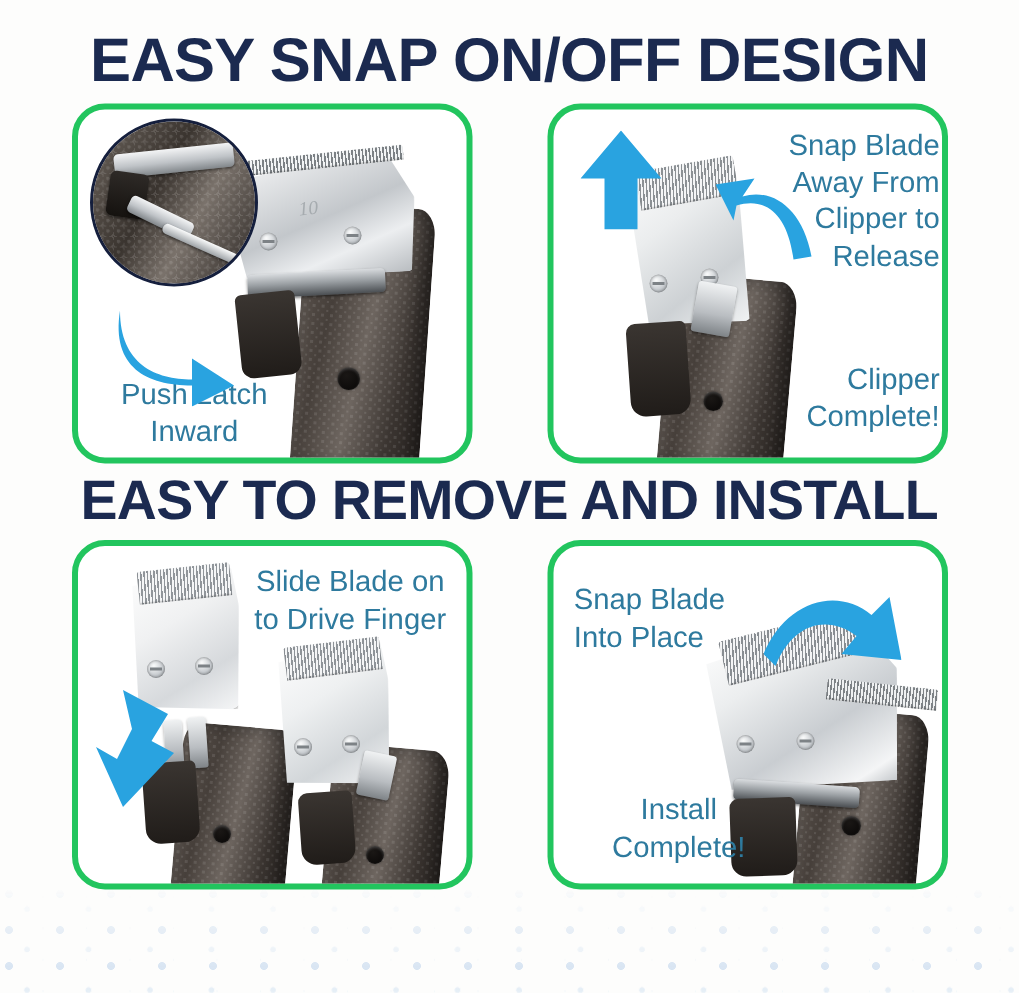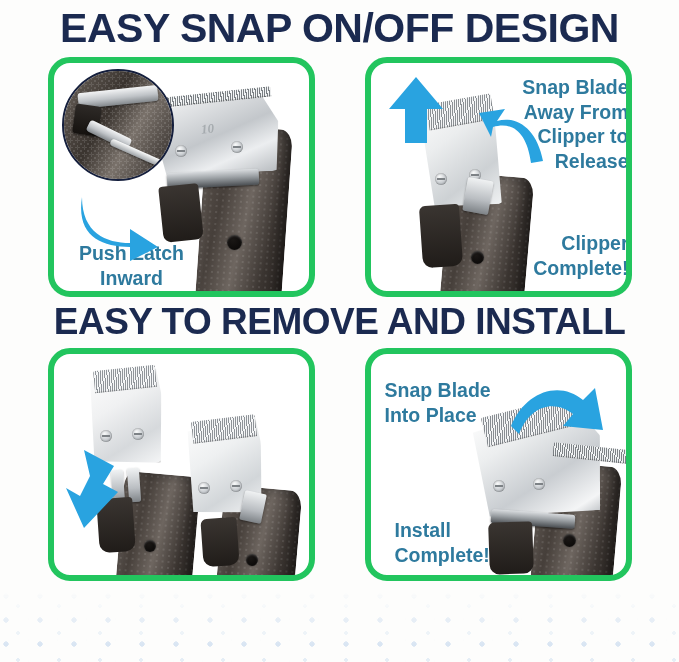--- a/index.html
+++ b/index.html
@@ -39,7 +39,7 @@
     white-space: nowrap;
     line-height: 1;
   }
-  #heading-1 { font-size: 41px; padding-top: 8px; text-align: center; }
+  #heading-1 { font-size: 41px; padding-top: 20px; text-align: center; }
   #heading-2 { font-size: 37px; padding-top: 6px; }
 
   

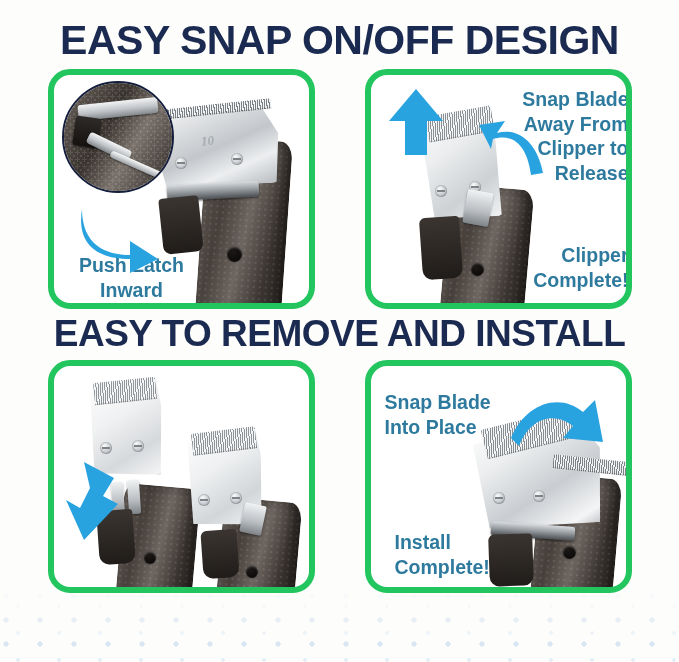--- a/index.html
+++ b/index.html
@@ -53,11 +53,10 @@
     position: relative;
     width: 267px;
     height: 240px;
-    border: 6px solid #22c55e;
+    border: 4px solid #22c55e;
     border-radius: 22px;
     background: #ffffff;
     overflow: hidden;
-    font-weight: bold;
   }
   .panel.short { height: 233px; }
 

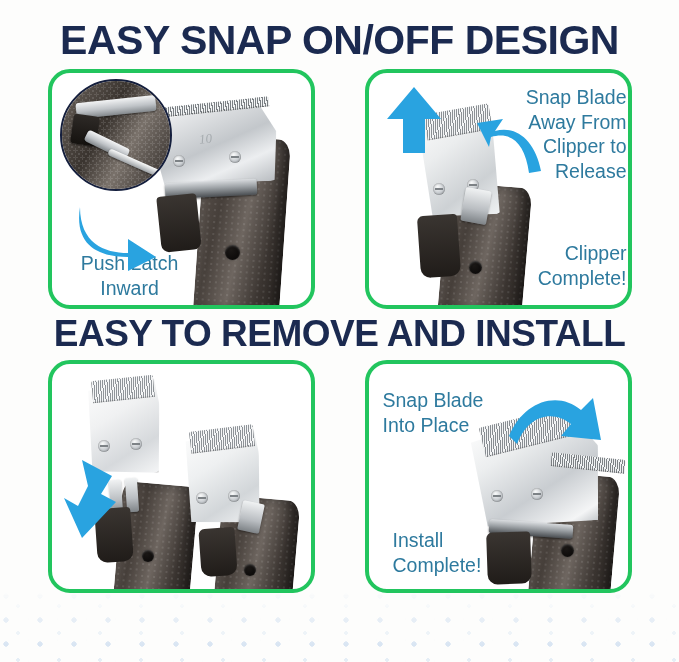--- a/index.html
+++ b/index.html
@@ -291,6 +291,8 @@
       <path d="M20 0 L50 16 L39 34 L54 42 L20 78 L2 38 L16 46 L26 26 Z" fill="#29a3e0"></path>
     </svg>
 
+    <div class="caption center" style="left:104px; top:12px; width:156px;">Slide Blade on
+to Drive Finger</div>
   </div>
 
   <div class="panel short">

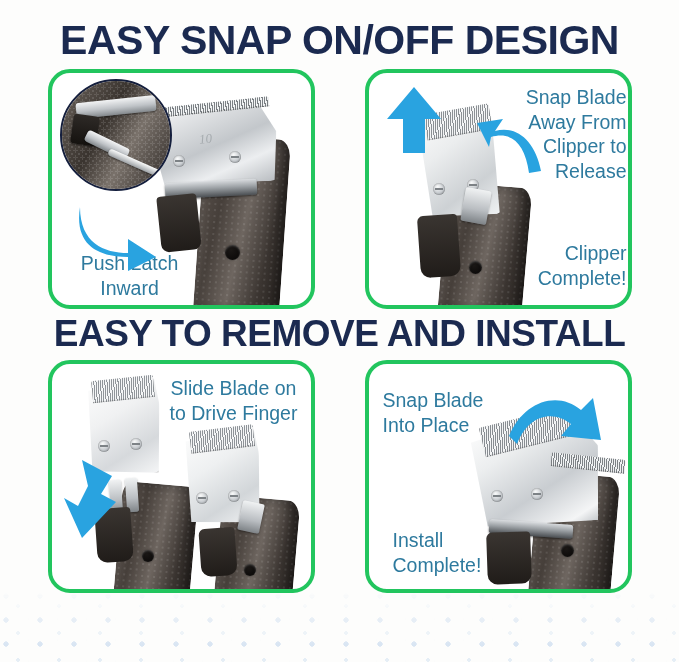--- a/index.html
+++ b/index.html
@@ -323,7 +323,7 @@
     <div class="caption left" style="left:14px; top:24px; width:136px;">Snap Blade
 Into Place</div>
 
-    <div class="caption left" style="left:24px; top:164px; width:140px;">Install
+    <div class="caption left" style="left:14px; top:164px; width:140px;text-align:center;">Install
 Complete!</div>
   </div>
 </div>

